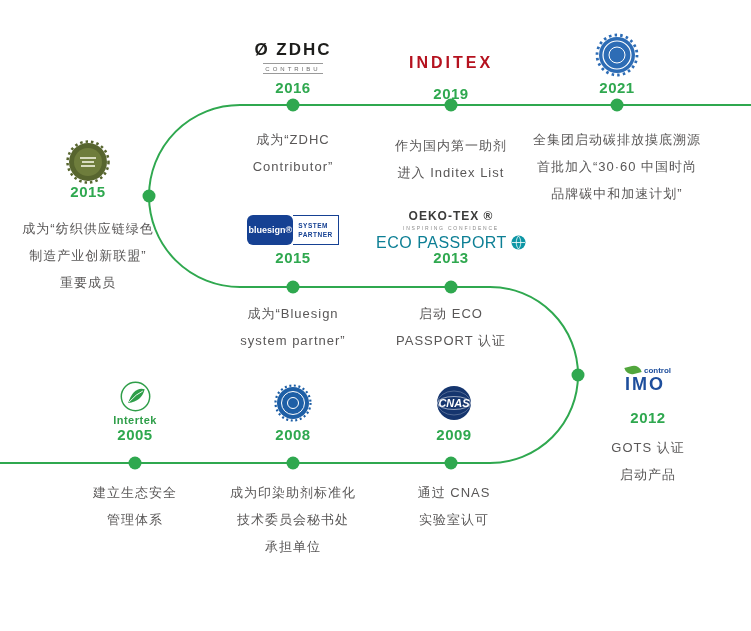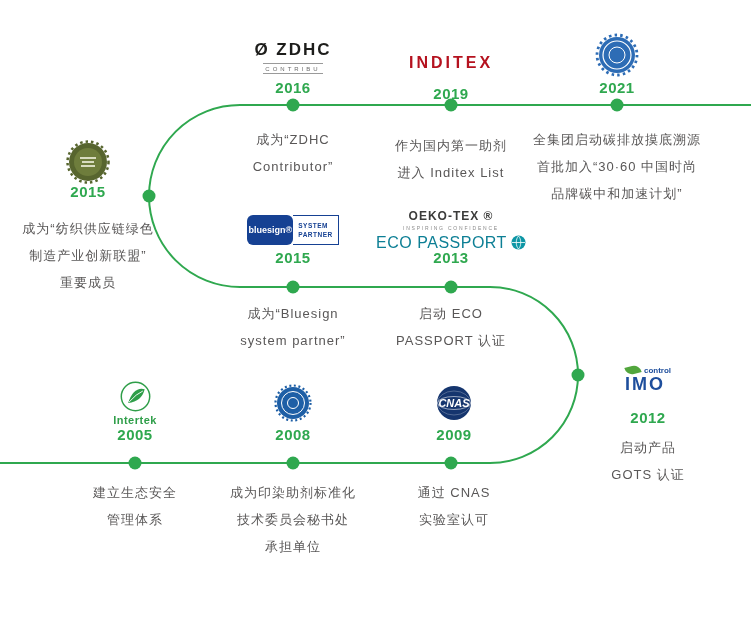--- a/index.html
+++ b/index.html
@@ -193,8 +193,8 @@
     </div>
     <div class="year" style="margin-top:10px">2012</div>
     <div class="lines" style="margin-top:8px">
+      <div>GOTS 认证</div>
       <div>启动产品</div>
-      <div>GOTS 认证</div>
     </div>
   </div>
 

